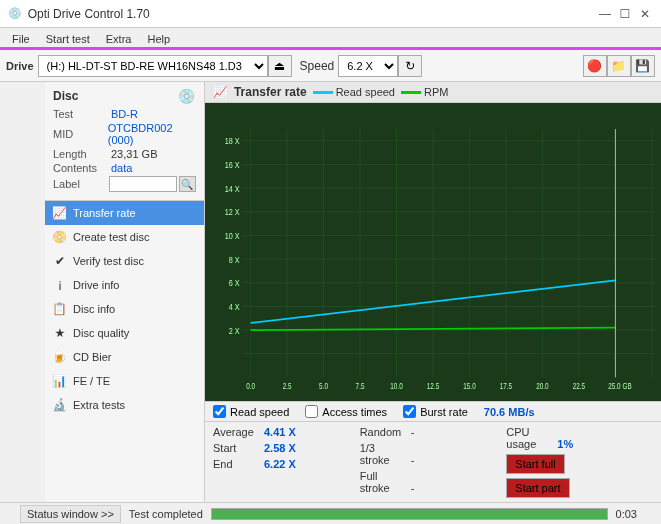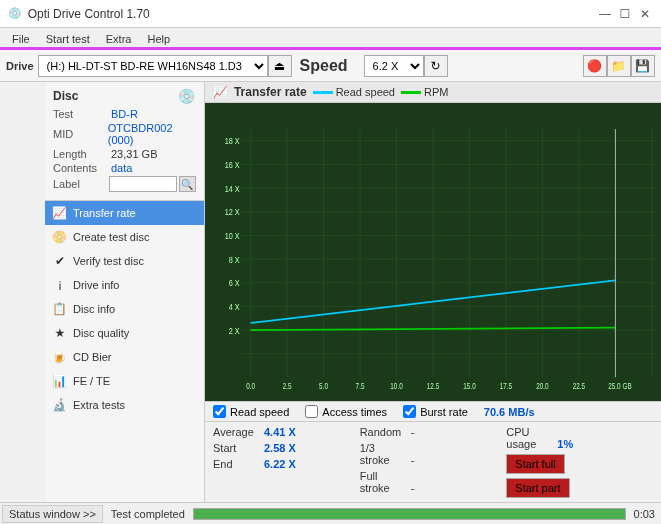--- a/index.html
+++ b/index.html
@@ -62,7 +62,7 @@
       display: flex; align-items: center; justify-content: center;
       font-size: 12px;
     }
-    .speed-label { font-size: 16px; color: #333; font-weight: bold; margin-left: 8px; margin-right: 16px; }
+    .speed-label { font-size: 12px; color: #333; font-weight: normal; margin-left: 8px; margin-right: 4px; }
     .speed-select { font-size: 11px; height: 22px; padding: 0 4px; border: 1px solid #aaa; background: white; width: 60px; }
     .toolbar-spacer { flex: 1; }
     

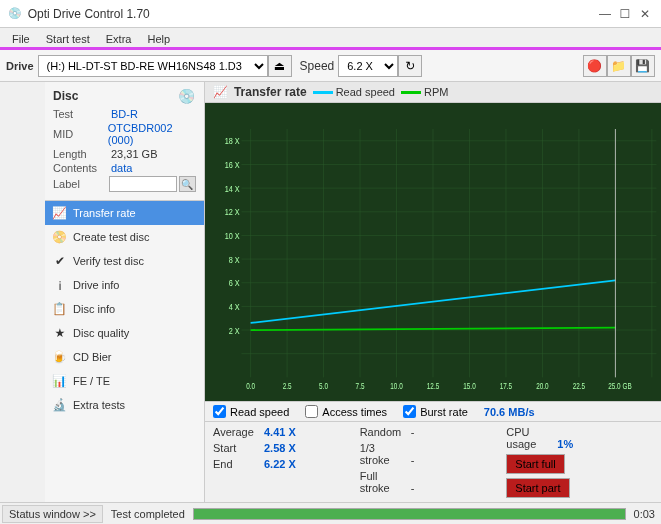--- a/index.html
+++ b/index.html
@@ -124,7 +124,7 @@
       border-top: 1px solid #ccc;
       display: flex;
       align-items: center;
-      padding: 0 2px;
+      padding: 0 20px;
       gap: 0;
     }
     .status-window-btn {

